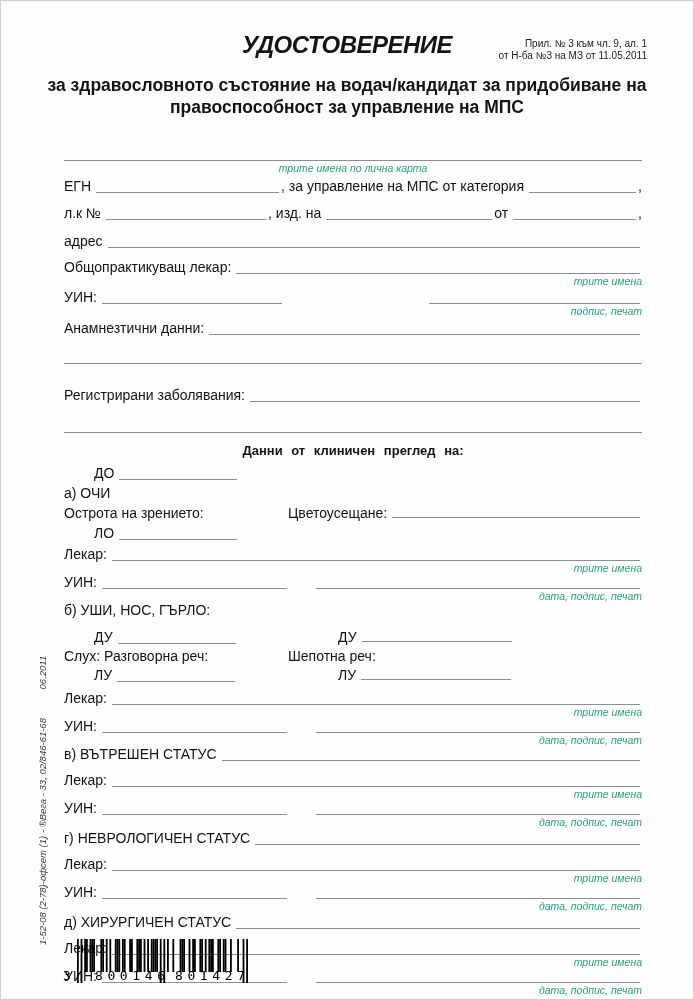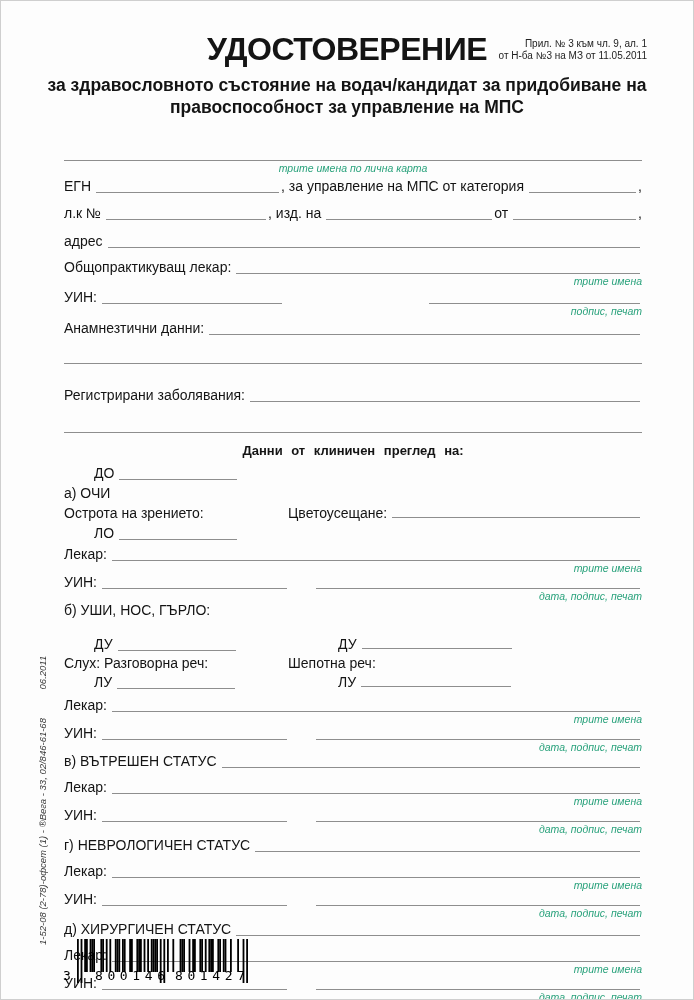--- a/index.html
+++ b/index.html
@@ -8,7 +8,7 @@
         font-family:"Liberation Sans",sans-serif;color:var(--text,#141414);overflow:hidden;}
   .note{position:absolute;top:37px;right:46px;text-align:right;font-size:10px;line-height:12px;color:#222;}
   .title{position:absolute;top:30px;left:0;right:0;text-align:center;
-         font-size:32px;font-weight:bold;letter-spacing:-0.5px;}
+         font-size:24px;font-weight:bold;letter-spacing:-0.5px;font-style:italic;}
   .subtitle{position:absolute;top:73px;left:0;right:0;text-align:center;
             font-size:17.5px;font-weight:bold;line-height:22px;}
   .content{position:absolute;top:150px;left:63px;width:578px;}

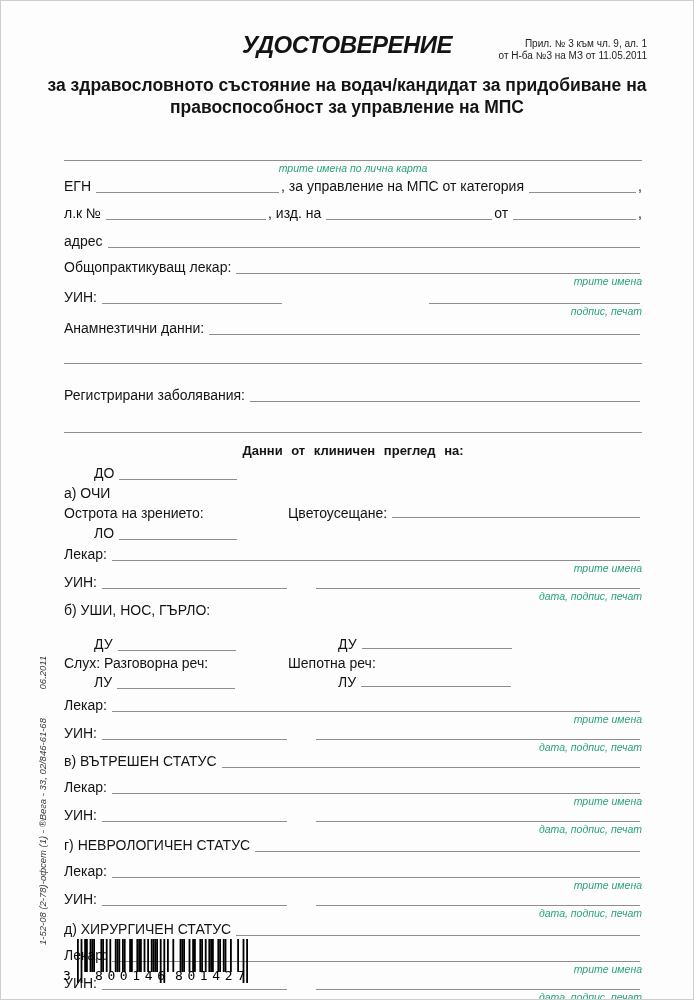--- a/index.html
+++ b/index.html
@@ -144,7 +144,7 @@
     <div class="row">
       <span class="lbl">б) УШИ, НОС, ГЪРЛО:</span>
     </div>
-    <div class="cols" style="margin-top:17px">
+    <div class="cols" style="margin-top:10px">
       <div class="col-l">
         <span class="lbl" style="margin-left:30px">ДУ</span>
         <span class="fill fx" style="width:118px"></span>

